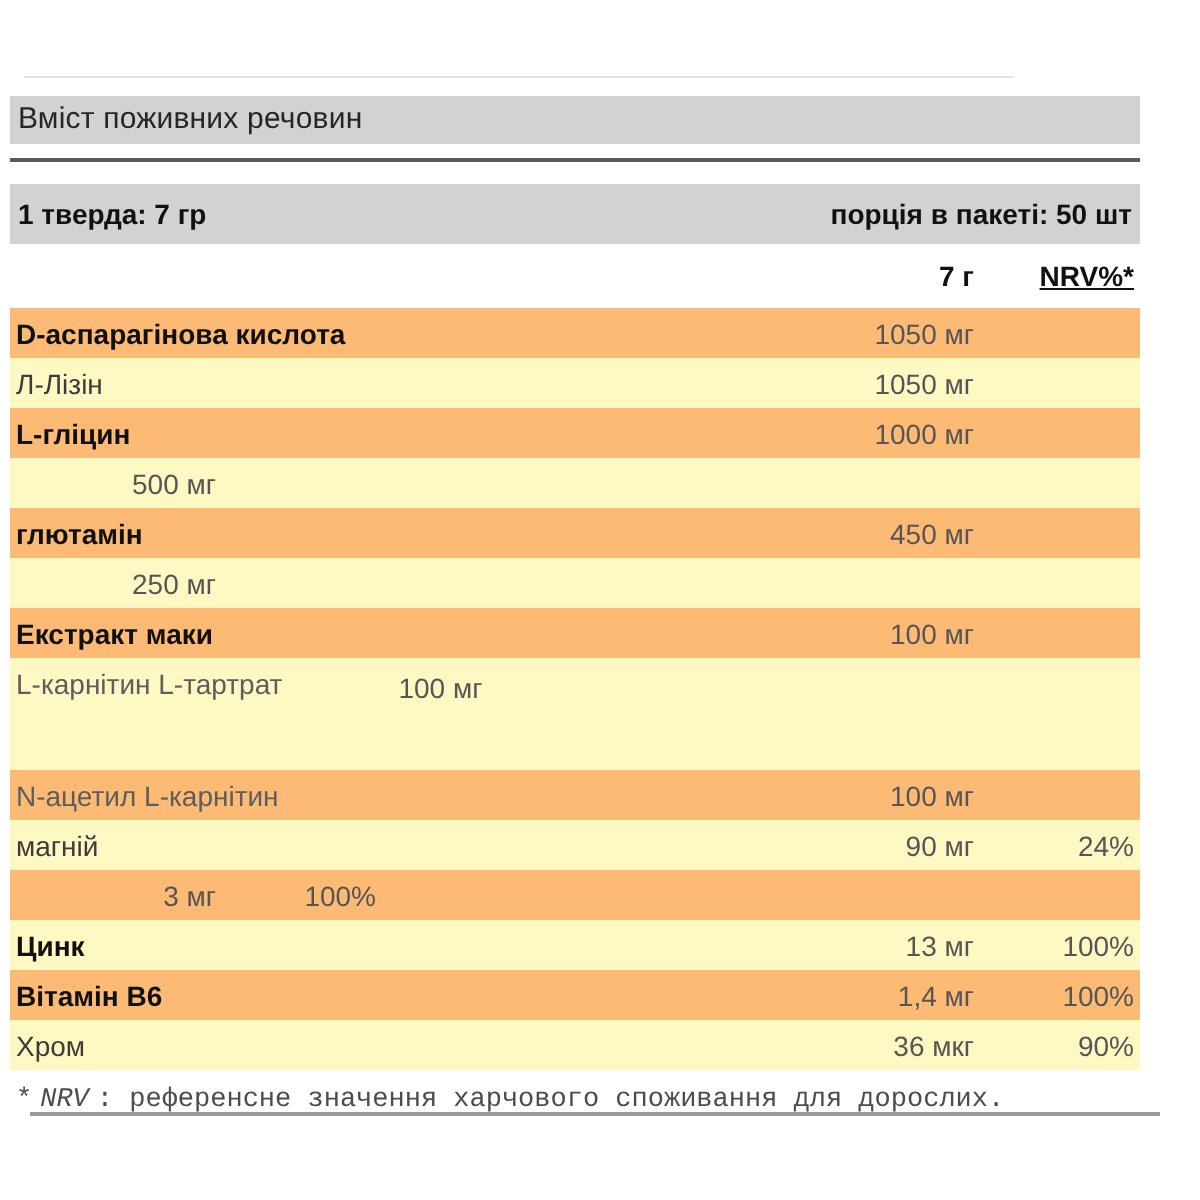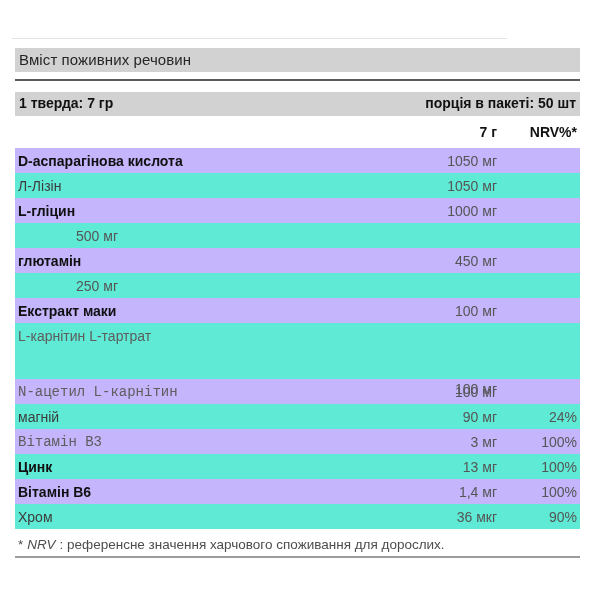--- a/index.html
+++ b/index.html
@@ -9,7 +9,7 @@
     -webkit-font-smoothing:antialiased;
   }
   .faint-top-line{position:absolute;top:38px;left:12px;width:495px;height:1px;background:#e4e4e4;}
-  .content{position:absolute;left:15px;top:48px;width:565px;}
+  .content{position:absolute;left:5px;top:48px;width:565px;}
   .title-bar{
     height:24px;line-height:24px;background:#d2d2d2;color:#262626;
     font-size:15px;padding-left:4px;letter-spacing:.1px;

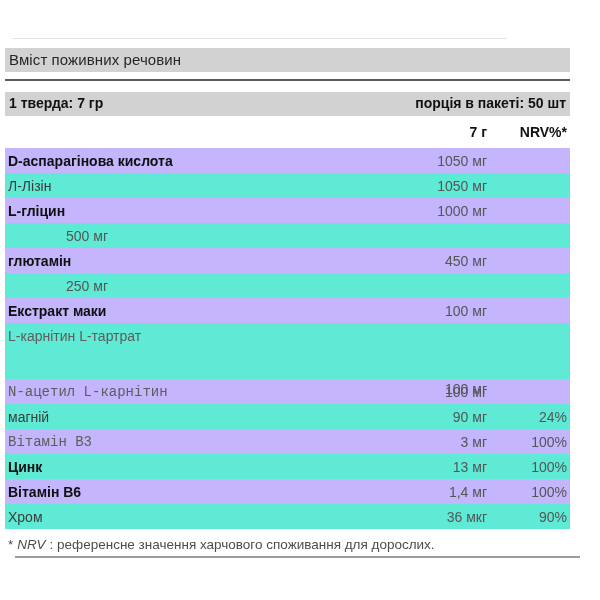--- a/index.html
+++ b/index.html
@@ -16,8 +16,8 @@
   }
   .rule-dark{height:2px;background:#5a5a5a;margin-top:7px;}
   .serving-bar{
-    margin-top:11px;height:24px;background:#d2d2d2;display:flex;align-items:flex-start;
-    font-size:14px;font-weight:bold;color:#111;padding:3px 4px;box-sizing:border-box;
+    margin-top:11px;height:24px;background:#d2d2d2;display:flex;align-items:center;
+    font-size:14px;font-weight:bold;color:#111;padding:15px 4px;box-sizing:border-box;
   }
   .serving-bar .left{flex:1;}
   .serving-bar .right{text-align:right;}

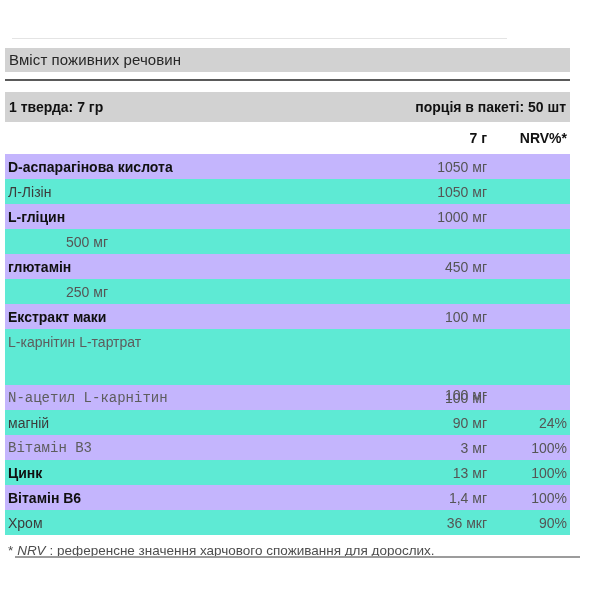--- a/index.html
+++ b/index.html
@@ -27,7 +27,7 @@
   }
   .spacer{flex:1;}
   .amount-col{width:100px;text-align:right;}
-  .nrv-col{width:80px;text-align:right;}
+  .nrv-col{width:80px;text-align:right;text-decoration:underline;}
   .table{}
   .row{
     display:flex;align-items:center;height:25px;font-size:14px;

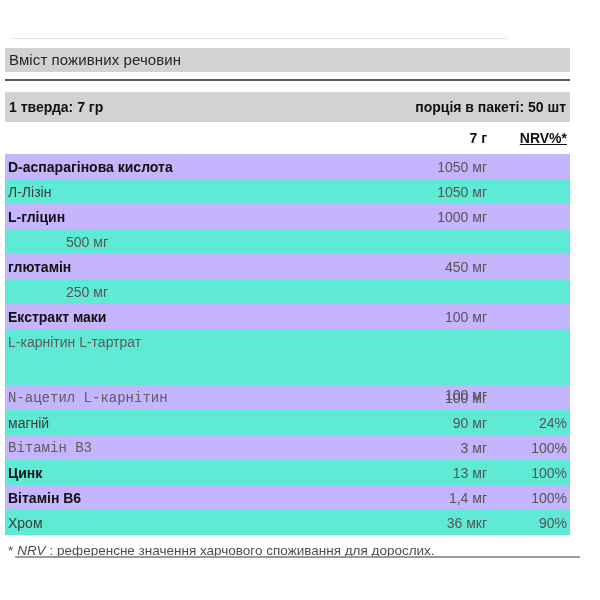--- a/index.html
+++ b/index.html
@@ -33,7 +33,7 @@
     display:flex;align-items:center;height:25px;font-size:14px;
     padding:0 3px;box-sizing:border-box;background:#5eead4;
   }
-  .row.shade{background:#c4b5fd;}
+  .row.shade{background:#fdba74;}
   .row .label{flex:1;color:#3c3c3c;}
   .row.bold .label{font-weight:bold;color:#101010;}
   .row.lite .label{color:#5d5d5d;font-family:Liberation Mono, monospace;}

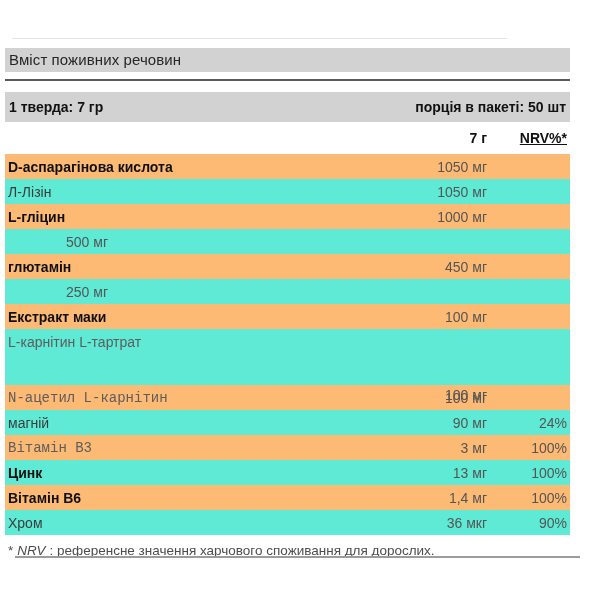--- a/index.html
+++ b/index.html
@@ -31,7 +31,7 @@
   .table{}
   .row{
     display:flex;align-items:center;height:25px;font-size:14px;
-    padding:0 3px;box-sizing:border-box;background:#5eead4;
+    padding:0 3px;box-sizing:border-box;background:#fef9c3;
   }
   .row.shade{background:#fdba74;}
   .row .label{flex:1;color:#3c3c3c;}

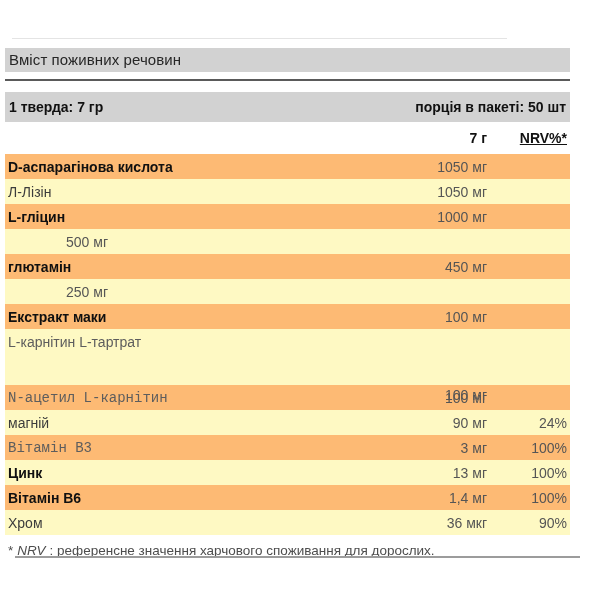--- a/index.html
+++ b/index.html
@@ -40,9 +40,8 @@
   .row .amount{width:100px;text-align:right;color:#555;}
   .row .nrv{width:80px;text-align:right;color:#555;}
   .row.tall{
-    height:56px;flex-direction:column;align-items:stretch;justify-content:flex-start;
+    height:56px;flex-direction:row;align-items:stretch;justify-content:flex-start;
     padding-top:4px;
-    gap:32px;
   }
   .row.tall .tall-label{color:#5d5d5d;line-height:19px;}
   .row.tall .value-line{display:flex;margin-top:3px;}

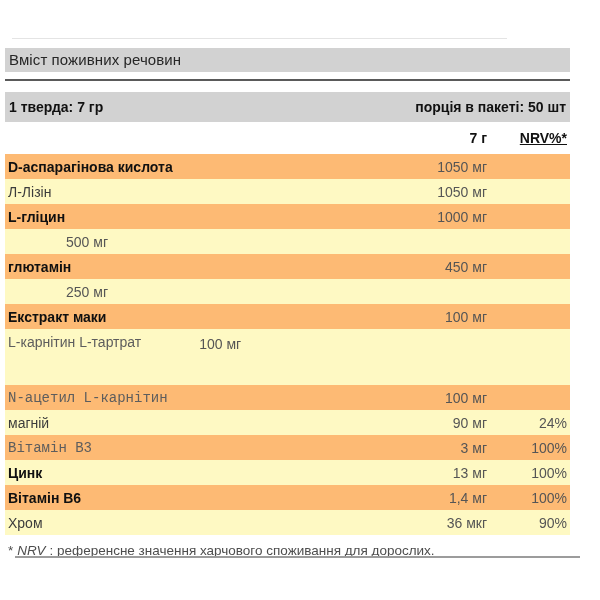--- a/index.html
+++ b/index.html
@@ -36,7 +36,7 @@
   .row.shade{background:#fdba74;}
   .row .label{flex:1;color:#3c3c3c;}
   .row.bold .label{font-weight:bold;color:#101010;}
-  .row.lite .label{color:#5d5d5d;font-family:Liberation Mono, monospace;}
+  .row.lite .label{color:#5d5d5d;}
   .row .amount{width:100px;text-align:right;color:#555;}
   .row .nrv{width:80px;text-align:right;color:#555;}
   .row.tall{

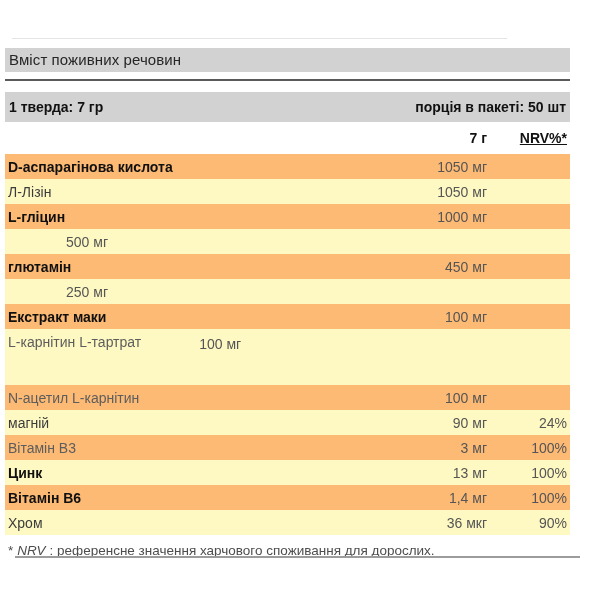--- a/index.html
+++ b/index.html
@@ -141,7 +141,6 @@
       </div>
 
       <div class="row shade lite">
-        <span class="label">Вітамін B3</span>
         <span class="amount">3 мг</span>
         <span class="nrv">100%</span>
       </div>

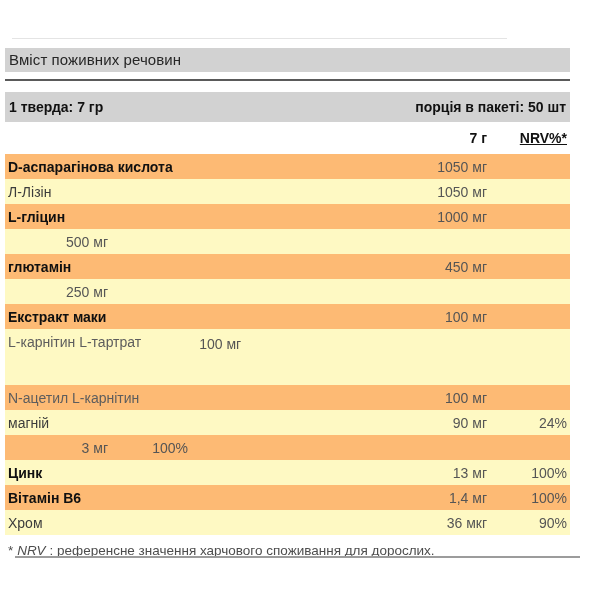--- a/index.html
+++ b/index.html
@@ -46,7 +46,7 @@
   .row.tall .tall-label{color:#5d5d5d;line-height:19px;}
   .row.tall .value-line{display:flex;margin-top:3px;}
   .footnote{
-    margin-top:6px;padding-left:3px;font-size:13.5px;color:#4d4d4d;line-height:19px;
+    margin-top:6px;padding-left:3px;font-size:13.5px;color:#4d4d4d;line-height:19px;font-family:Liberation Mono, monospace;
   }
   .footnote .term{font-style:italic;margin-left:4px;}
   .footnote .rest{margin-left:4px;}

